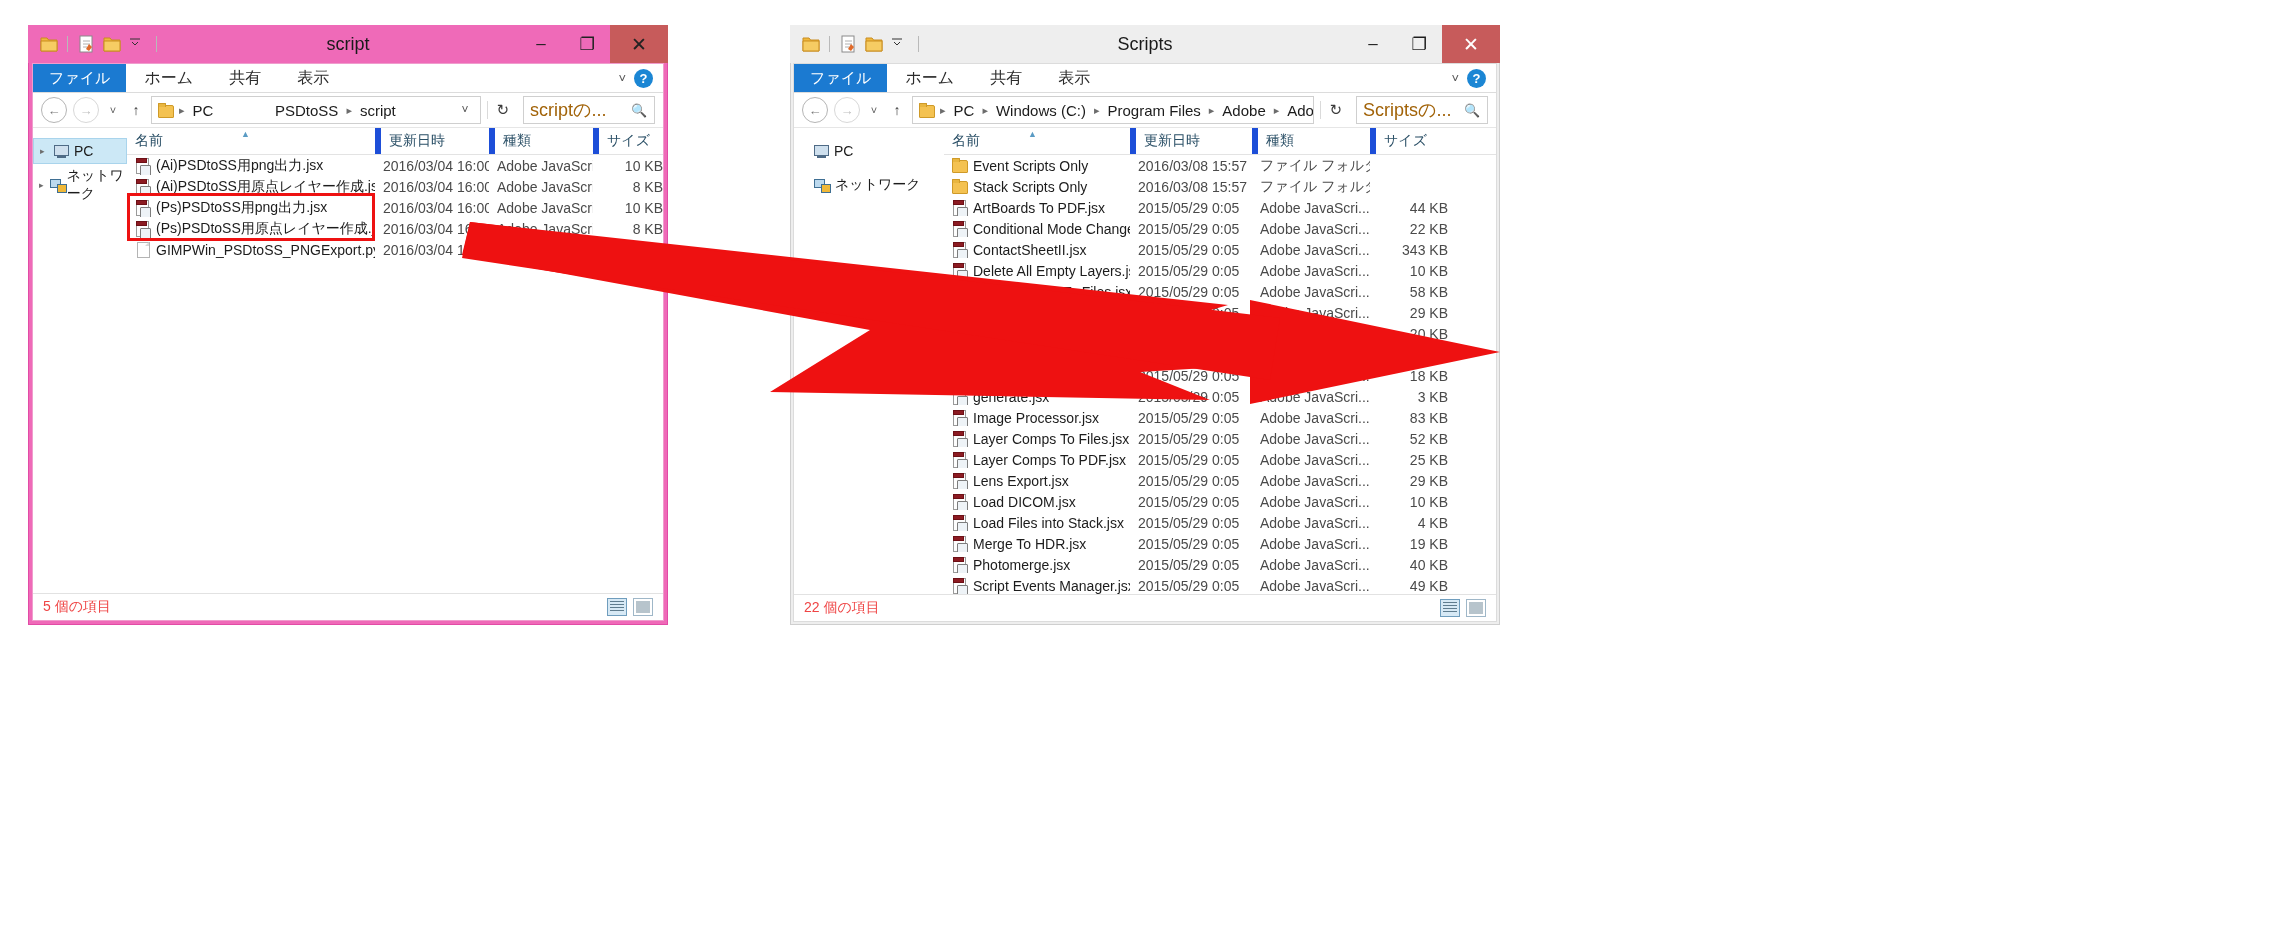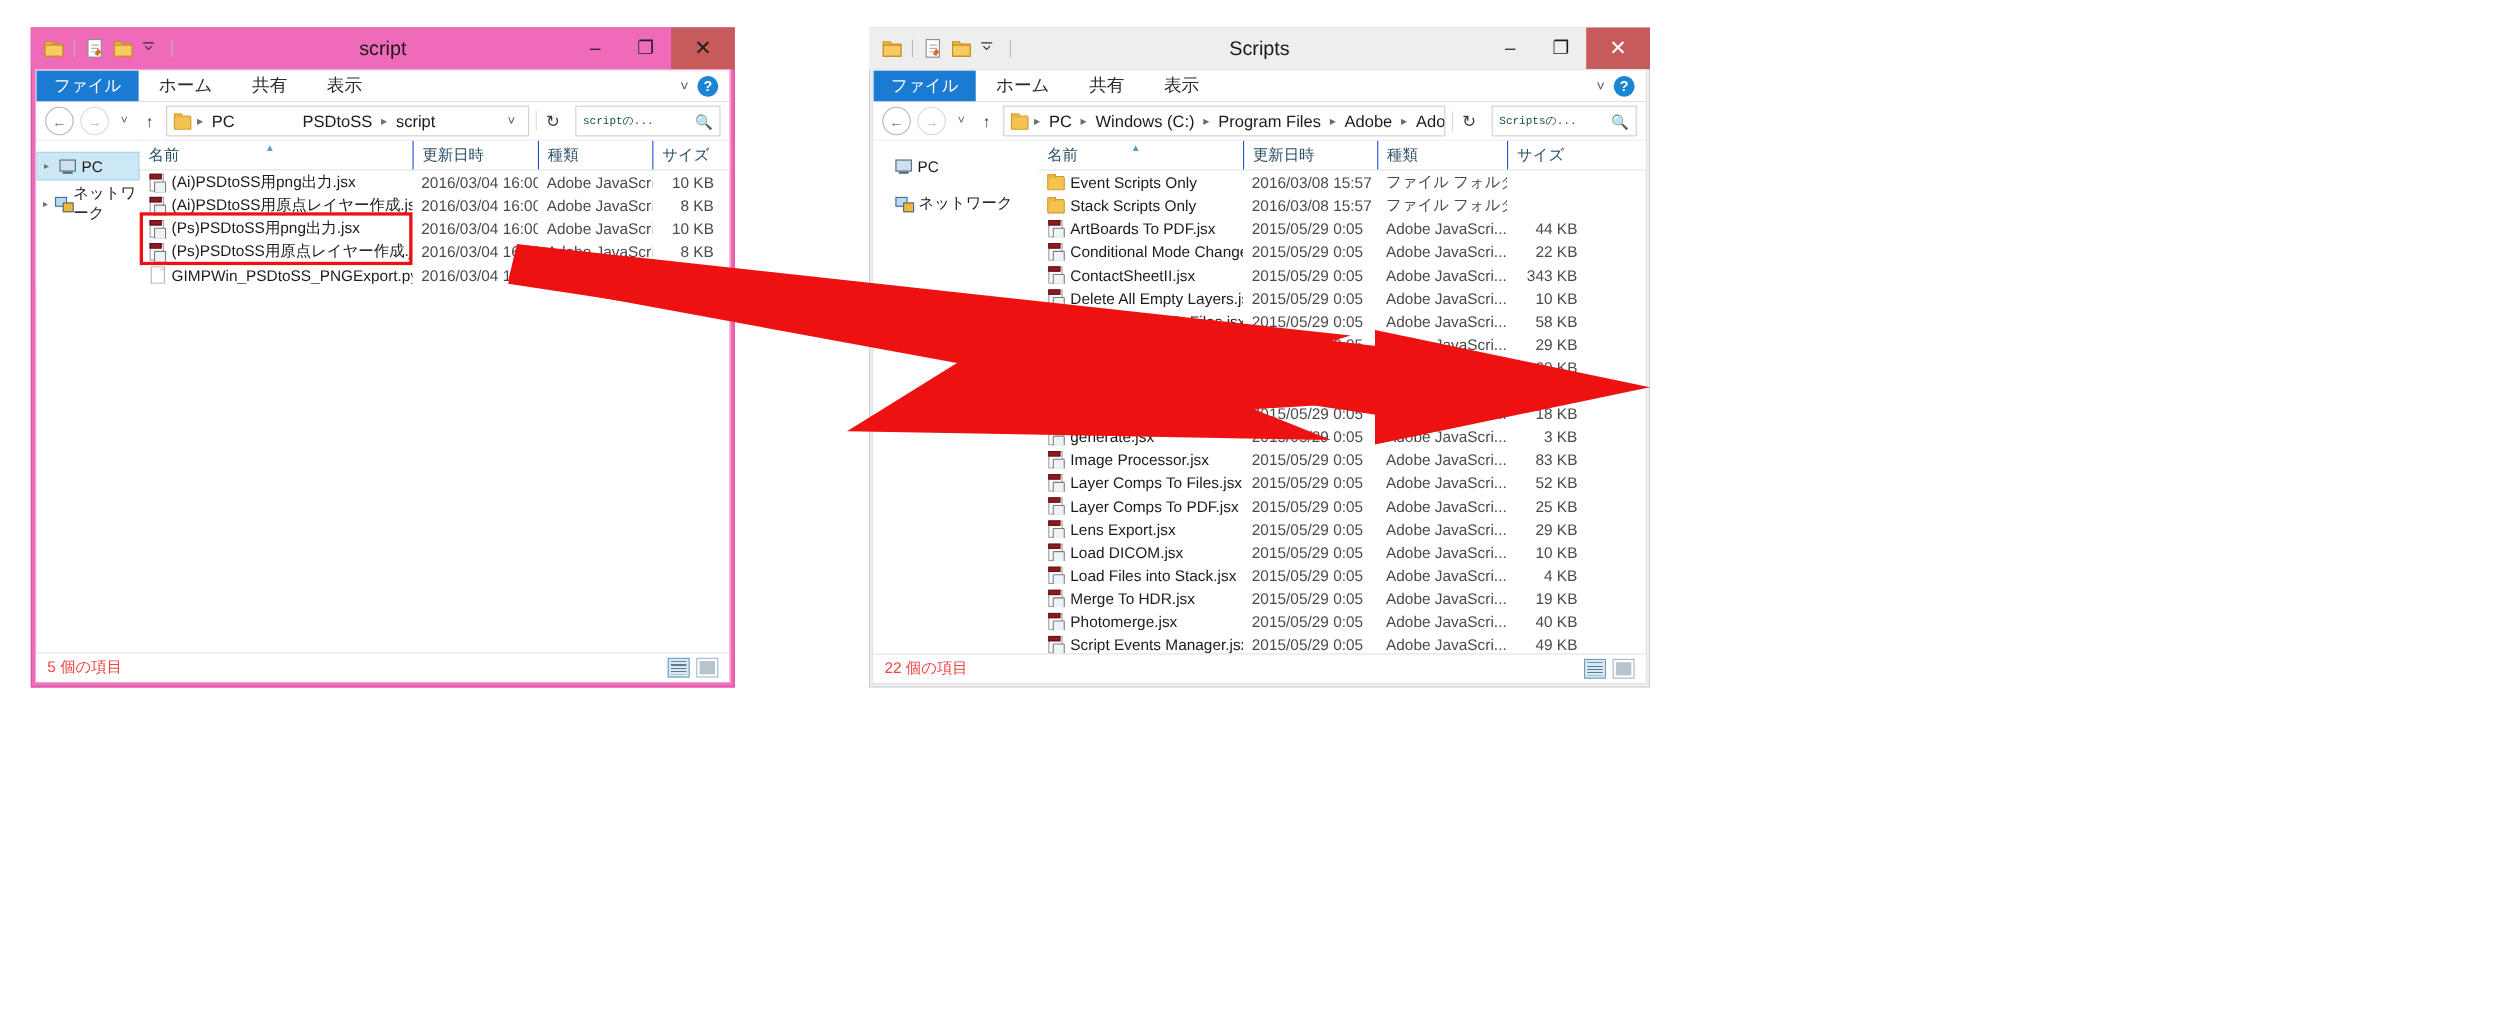--- a/index.html
+++ b/index.html
@@ -46,7 +46,7 @@
   .refresh{font-size:15px;color:#3c3c3c;padding:0 8px;border-left:1px solid #dadada;}
   .searchbox{width:118px;height:26px;border:1px solid #cfcfcf;background:#fff;display:flex;
              align-items:center;justify-content:space-between;padding:0 6px;}
-  .searchbox .ph{font-size:10px;color:#14532d;white-space:nowrap;overflow:hidden;font-family:Liberation Mono, monospace;}
+  .searchbox .ph{font-size:18px;color:#a16207;white-space:nowrap;overflow:hidden;}
   .searchbox .mag{font-size:13px;color:#5a5a5a;}
 
   

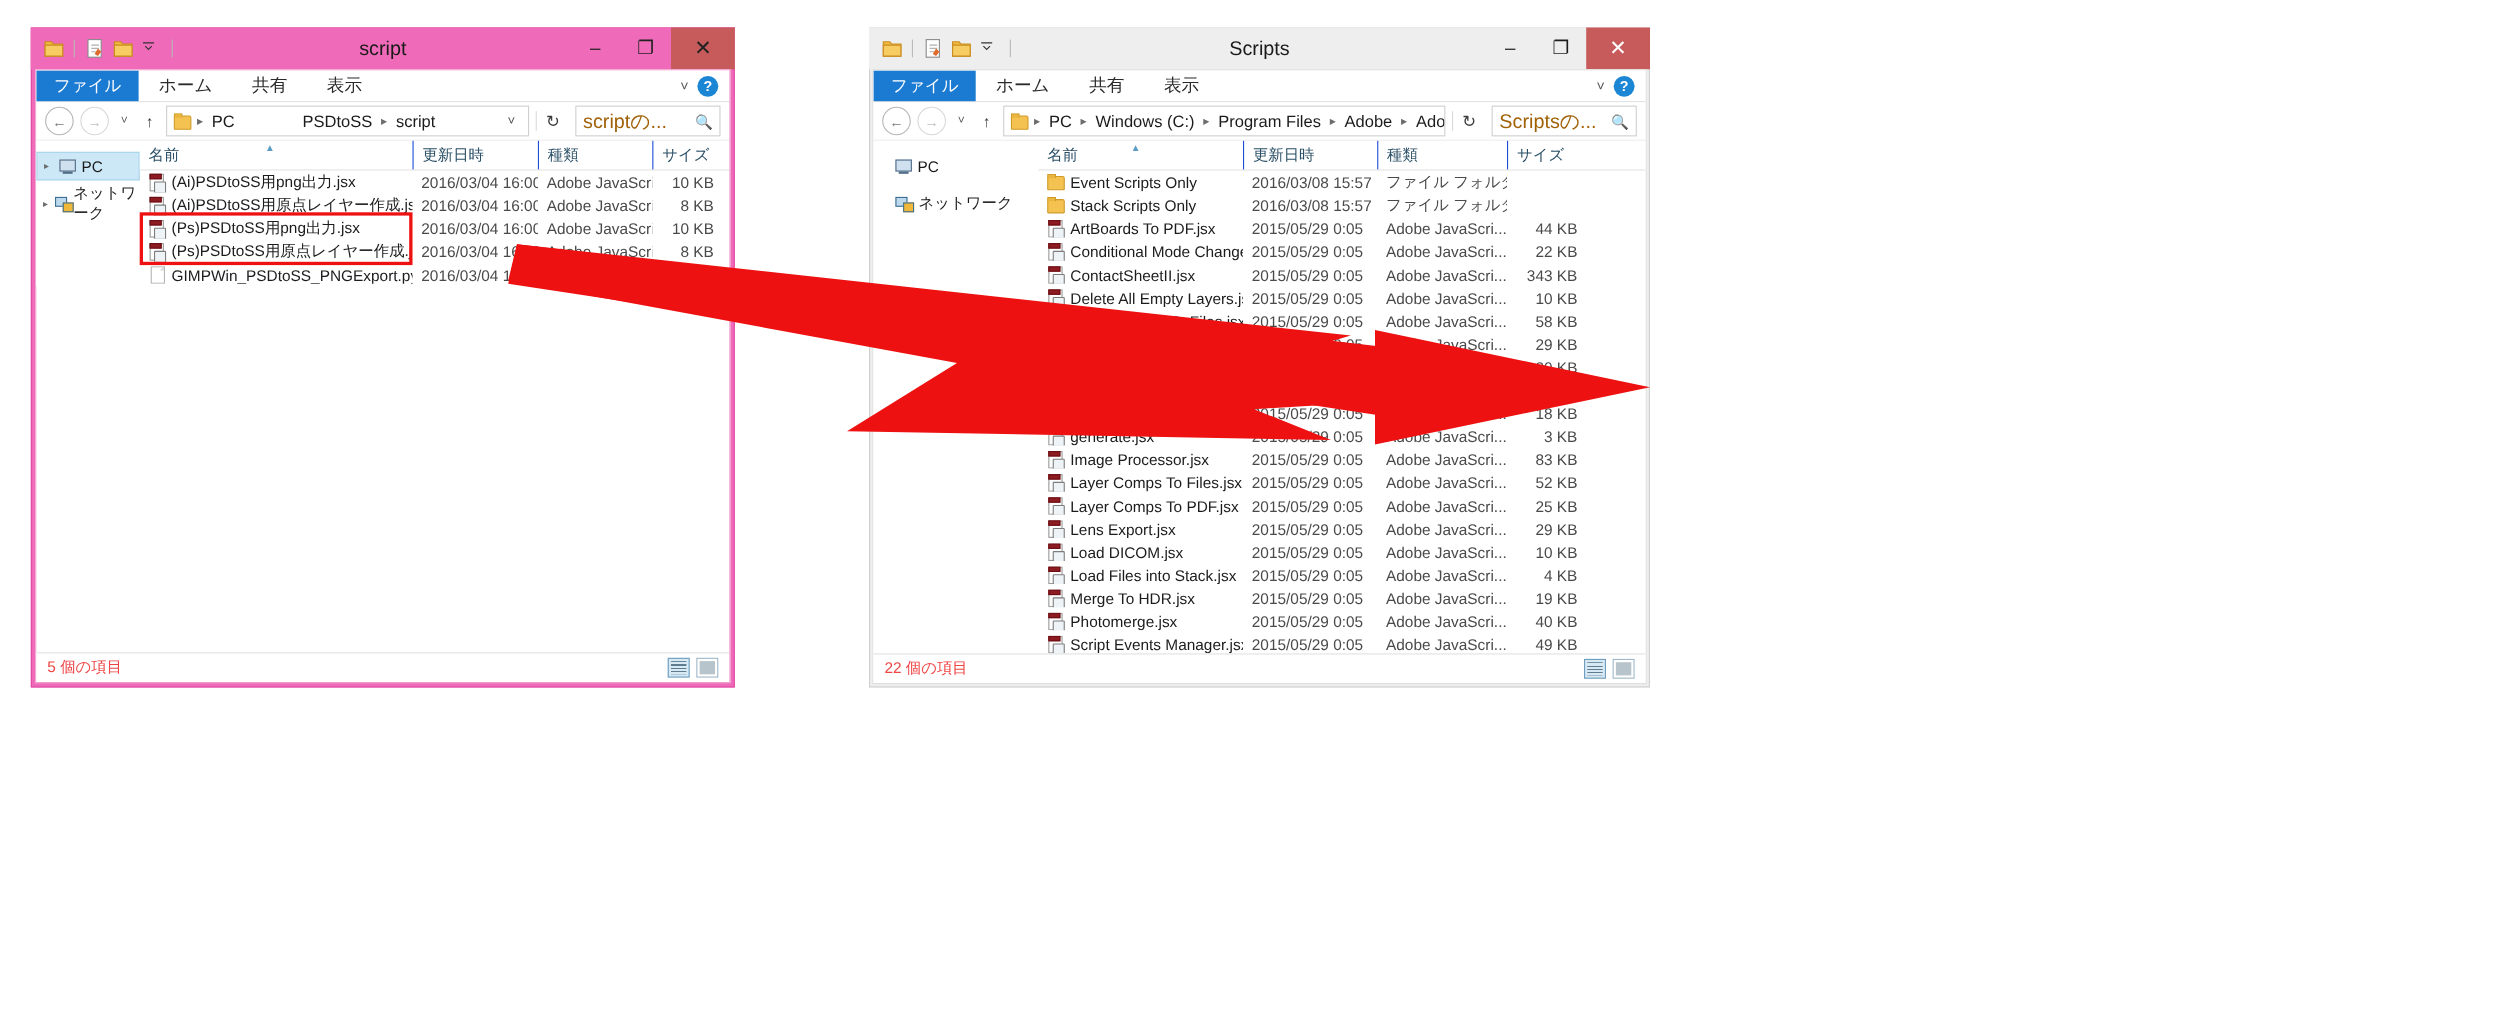--- a/index.html
+++ b/index.html
@@ -69,7 +69,7 @@
   .filepane{flex:1;position:relative;}
   .colhdr{display:flex;height:26px;align-items:center;border-bottom:1px solid #e3e3e3;
           font-size:14px;color:#2a4f66;background:#ffffff;position:relative;}
-  .colhdr .c{padding-left:8px;box-sizing:border-box;border-left:1px solid #1d4ed8;height:100%;
+  .colhdr .c{padding-left:8px;box-sizing:border-box;border-left:6px solid #1d4ed8;height:100%;
              display:flex;align-items:center;}
   .colhdr .c:first-child{border-left:none;}
   .sortmark{position:absolute;font-size:9px;color:#5a9bc4;top:1px;}

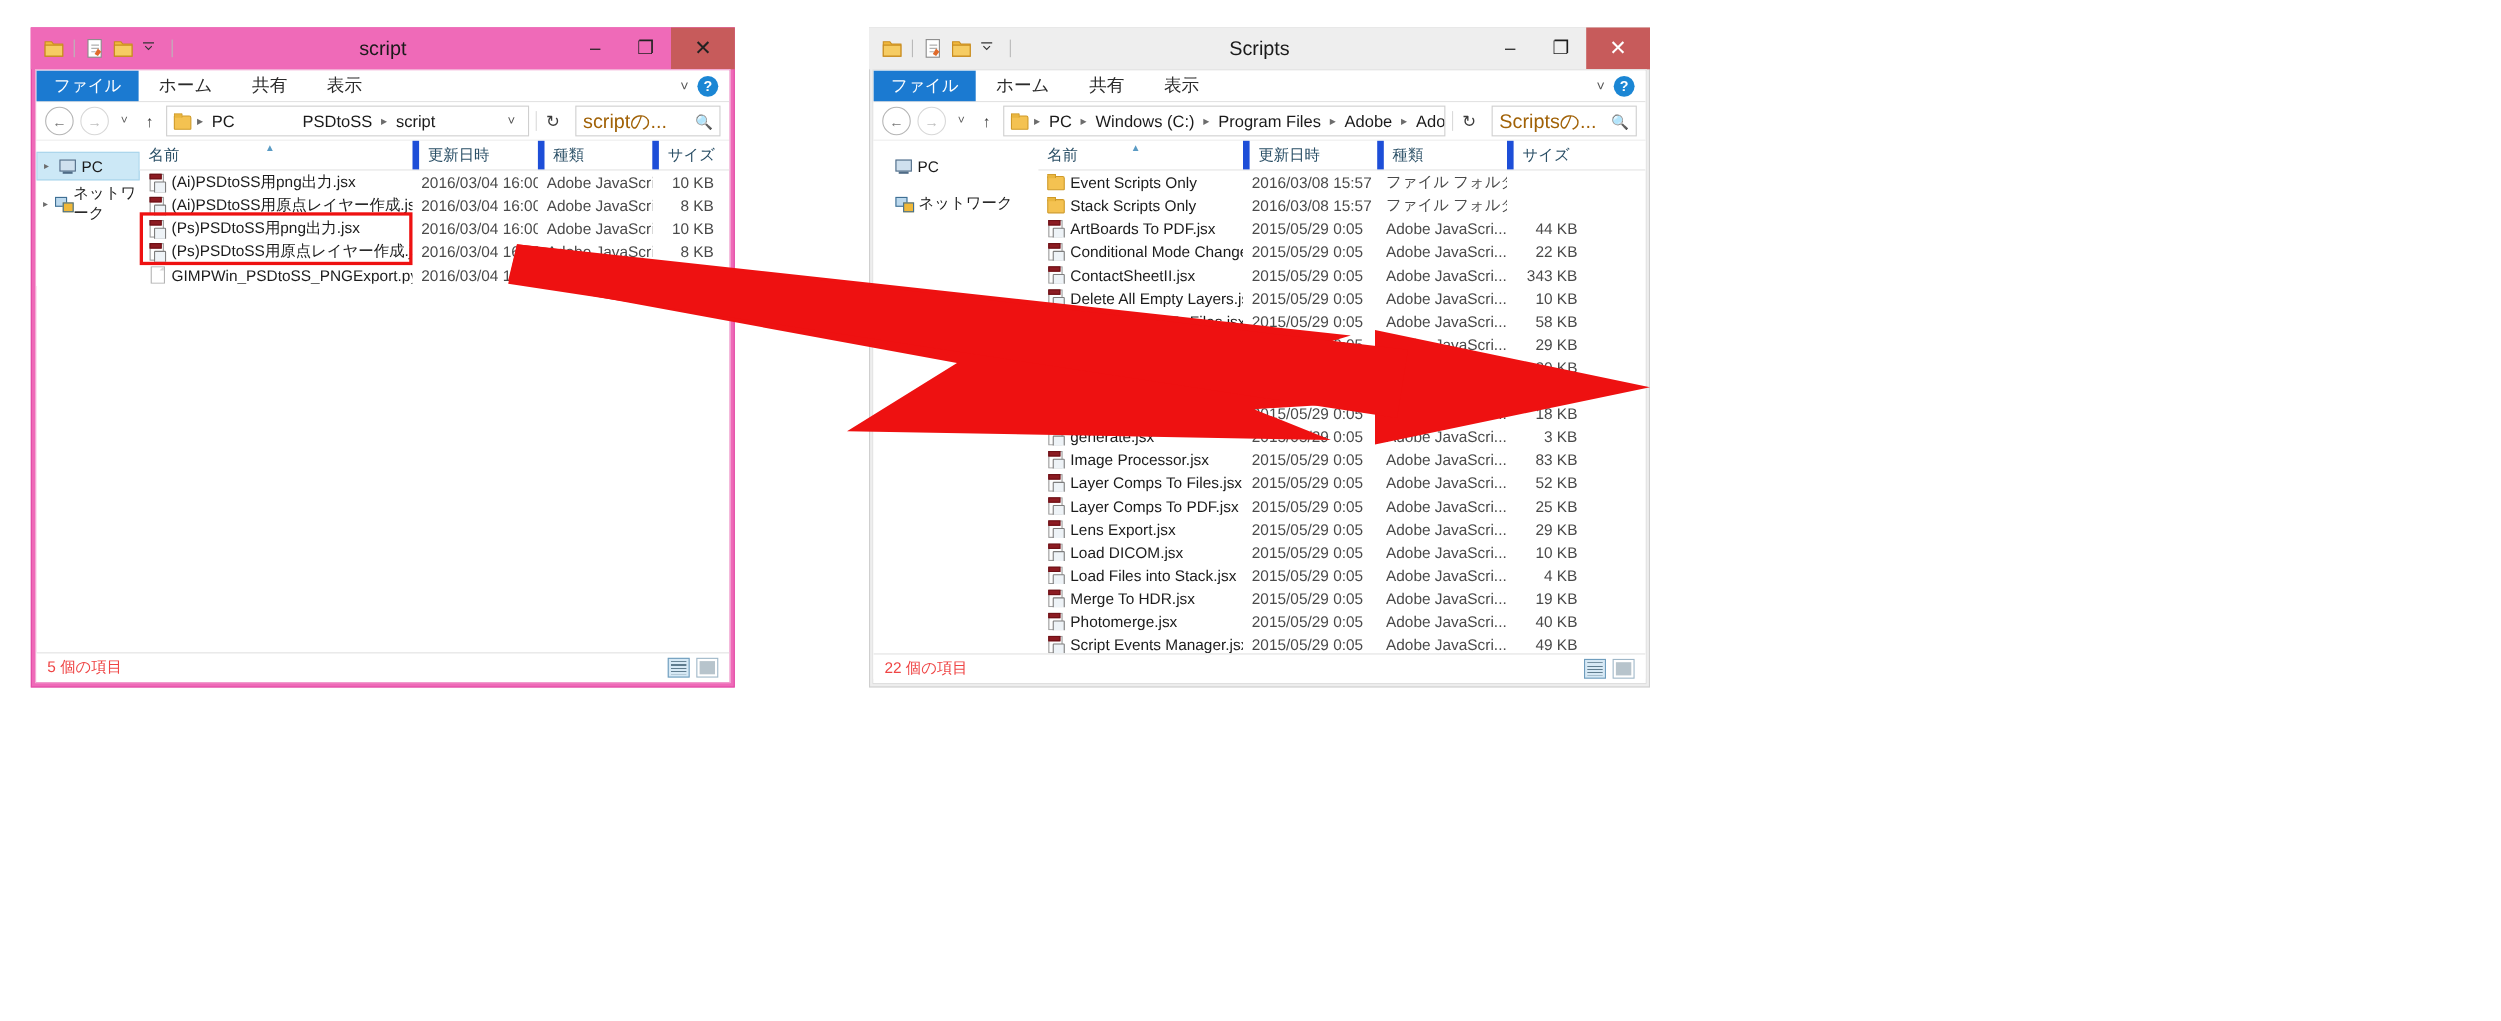--- a/index.html
+++ b/index.html
@@ -77,7 +77,7 @@
   .cell{padding-left:8px;box-sizing:border-box;overflow:hidden;white-space:nowrap;}
   .cell.nm{display:flex;align-items:center;gap:6px;}
   .cell.dt,.cell.tp{color:#4a4a4a;}
-  .cell.sz{text-align:right;padding-right:14px;color:#4a4a4a;}
+  .cell.sz{text-align:right;color:#4a4a4a;}
 
   
   .ic{width:15px;height:15px;position:relative;flex:none;display:inline-block;}

